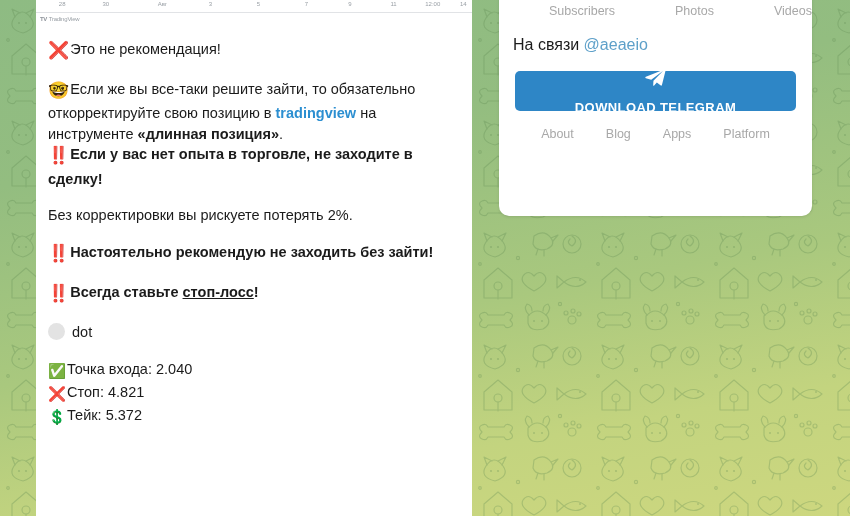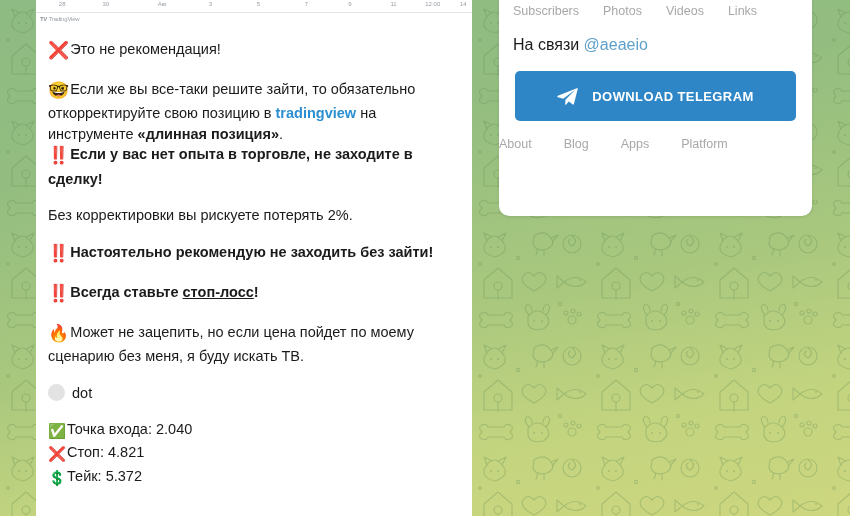--- a/index.html
+++ b/index.html
@@ -136,7 +136,7 @@
     font-size: 12.5px;
     color: #a8a8a8;
   }
-  #card-tabs span { cursor: pointer; }
+  #card-tabs span { cursor: pointer; margin-left: 36px; }
 
   #card-desc {
     padding: 18px 22px 0 14px;

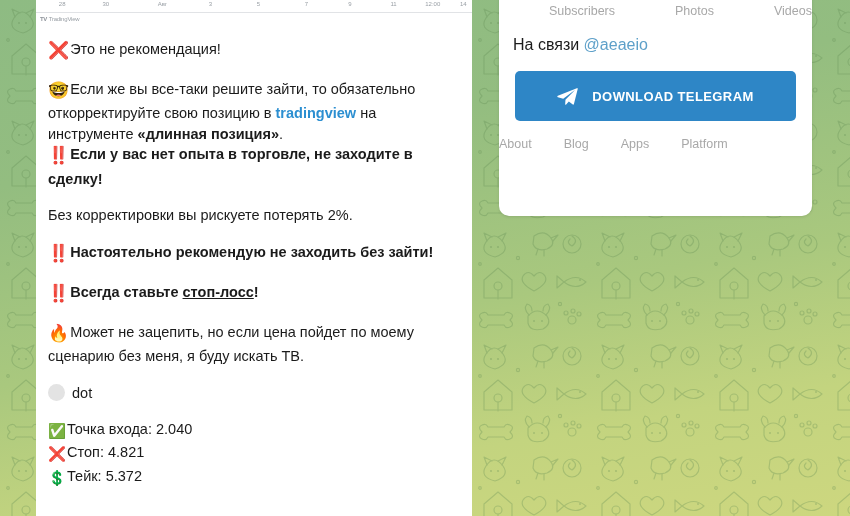--- a/index.html
+++ b/index.html
@@ -156,7 +156,7 @@
 
   #download-btn {
     margin: 17px 16px 0 16px;
-    height: 50px;
+    height: 40px;
     background: #2e86c6;
     border-radius: 5px;
     display: flex;
@@ -171,6 +171,7 @@
     border: none;
     width: calc(100% - 32px);
     font-family: "Liberation Sans", sans-serif;
+    flex-direction: column;
   }
   #download-btn svg { flex: none; }
 

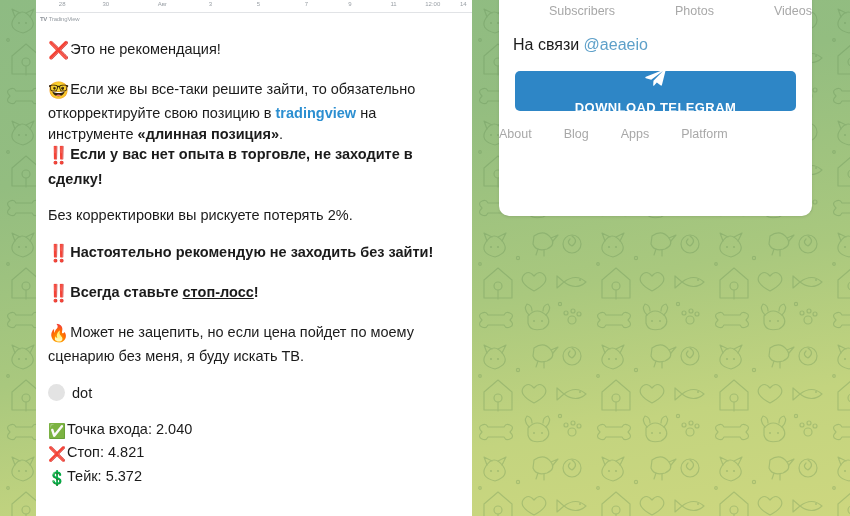--- a/index.html
+++ b/index.html
@@ -177,6 +177,7 @@
 
   #card-footer {
     display: flex;
+    justify-content: center;
     gap: 32px;
     padding-top: 16px;
     font-size: 12.5px;

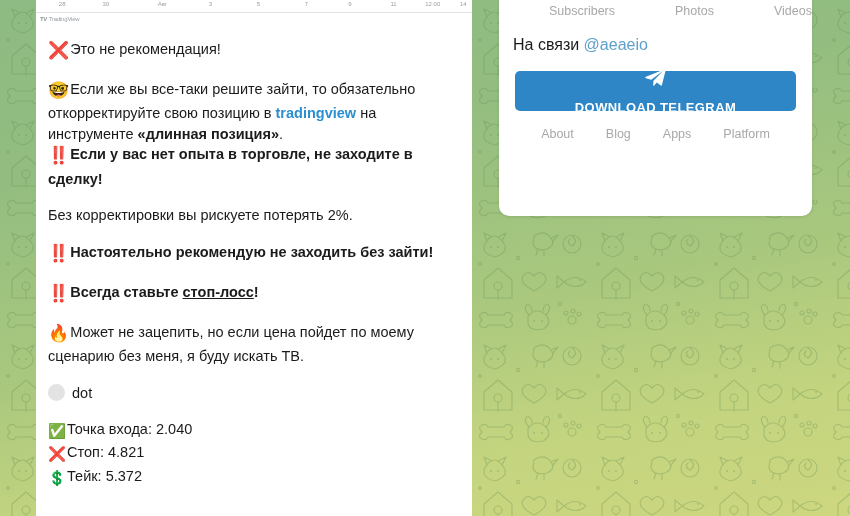--- a/index.html
+++ b/index.html
@@ -284,9 +284,6 @@
         <span class="emoji big">‼️</span><span>Всегда ставьте </span><a class="tg-underline" href="#">стоп-лосс</a><span>!</span>
       </div>
 
-      <div class="para">
-        <span class="emoji big">🔥</span><span>Может не зацепить, но если цена пойдет по моему сценарию без меня, я буду искать ТВ.</span>
-      </div>
 
       <div class="para">
         <span class="placeholder-dot"></span><span>dot</span>

